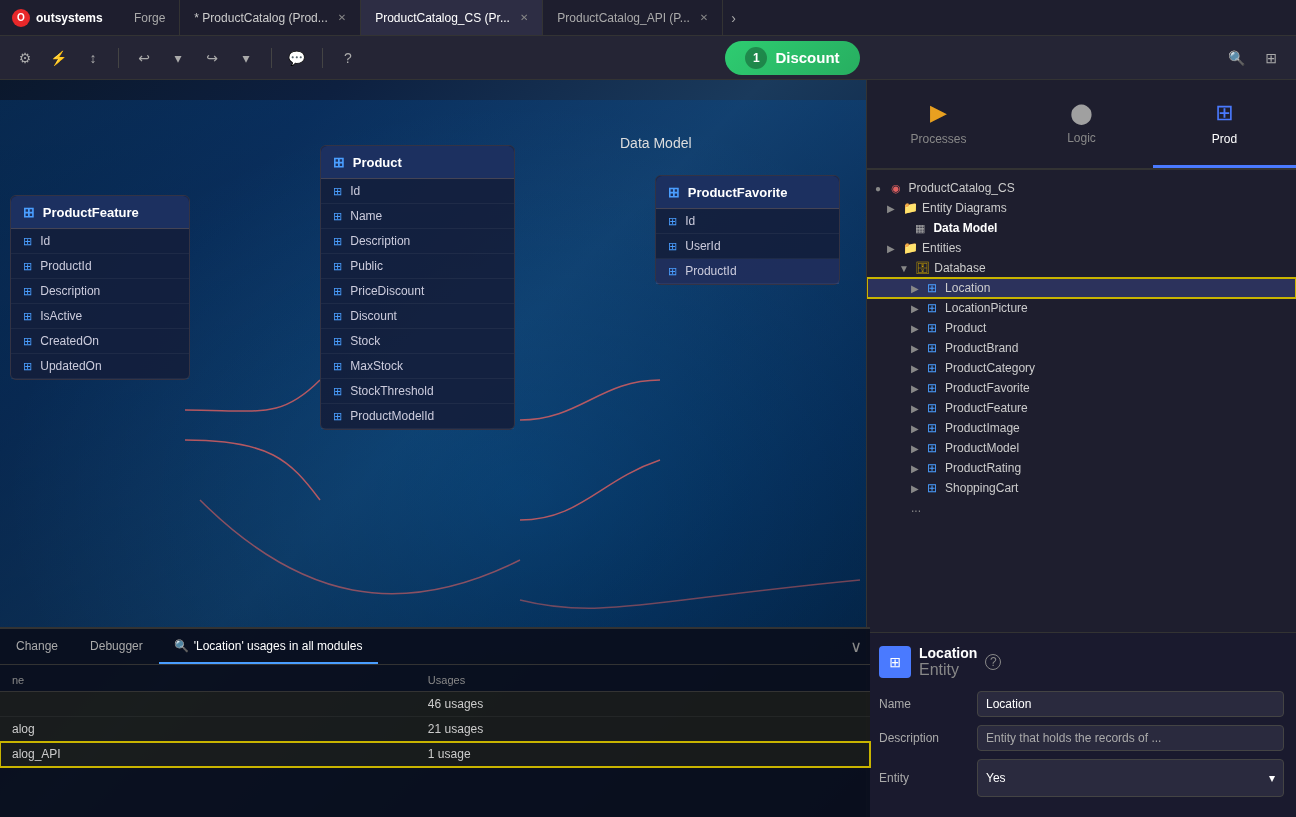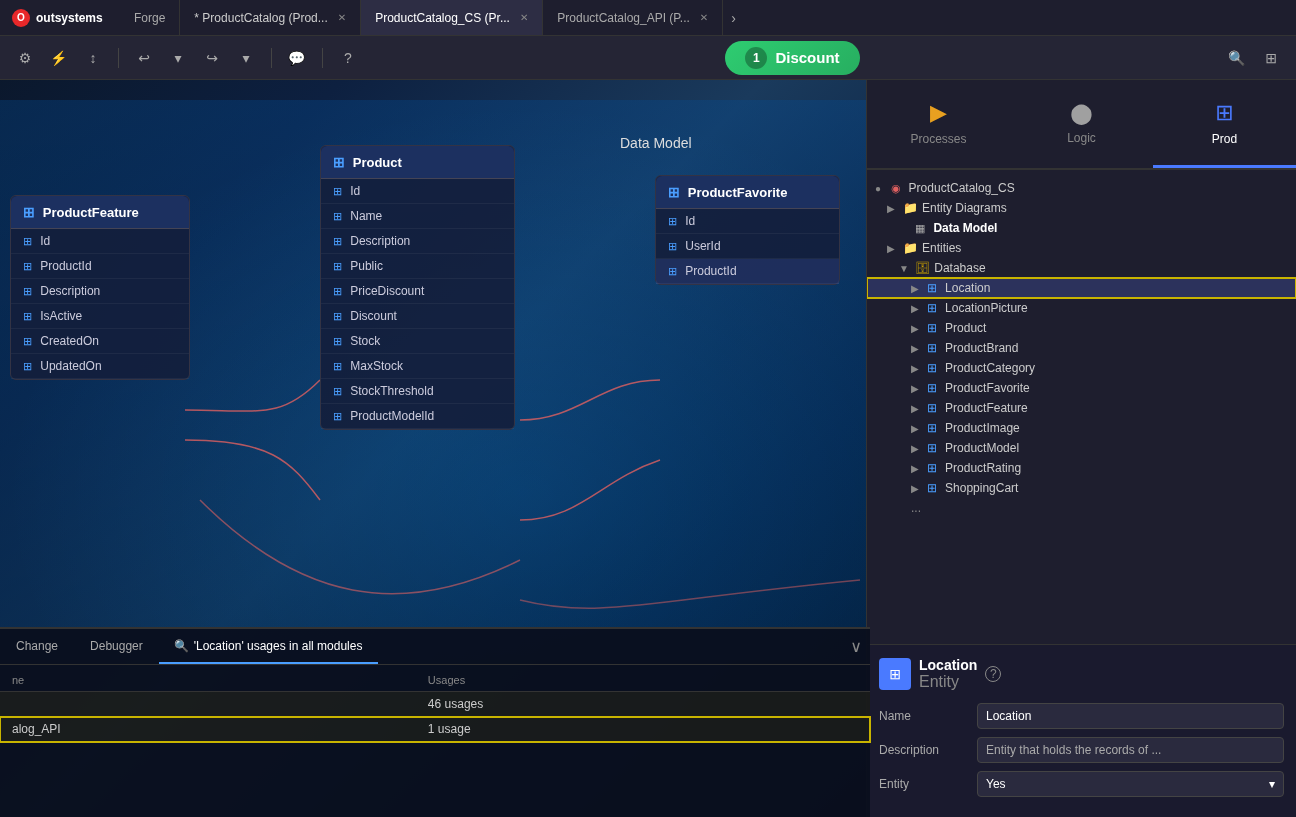--- a/index.html
+++ b/index.html
@@ -511,6 +511,10 @@
           <td></td>
           <td>46 usages</td>
         </tr>
+        <tr class="highlighted">
+          <td>alog</td>
+          <td>21 usages</td>
+        </tr>
         <tr class="highlighted" style="outline: 2px solid #c8b400; outline-offset:-1px;">
           <td>alog_API</td>
           <td>1 usage</td>

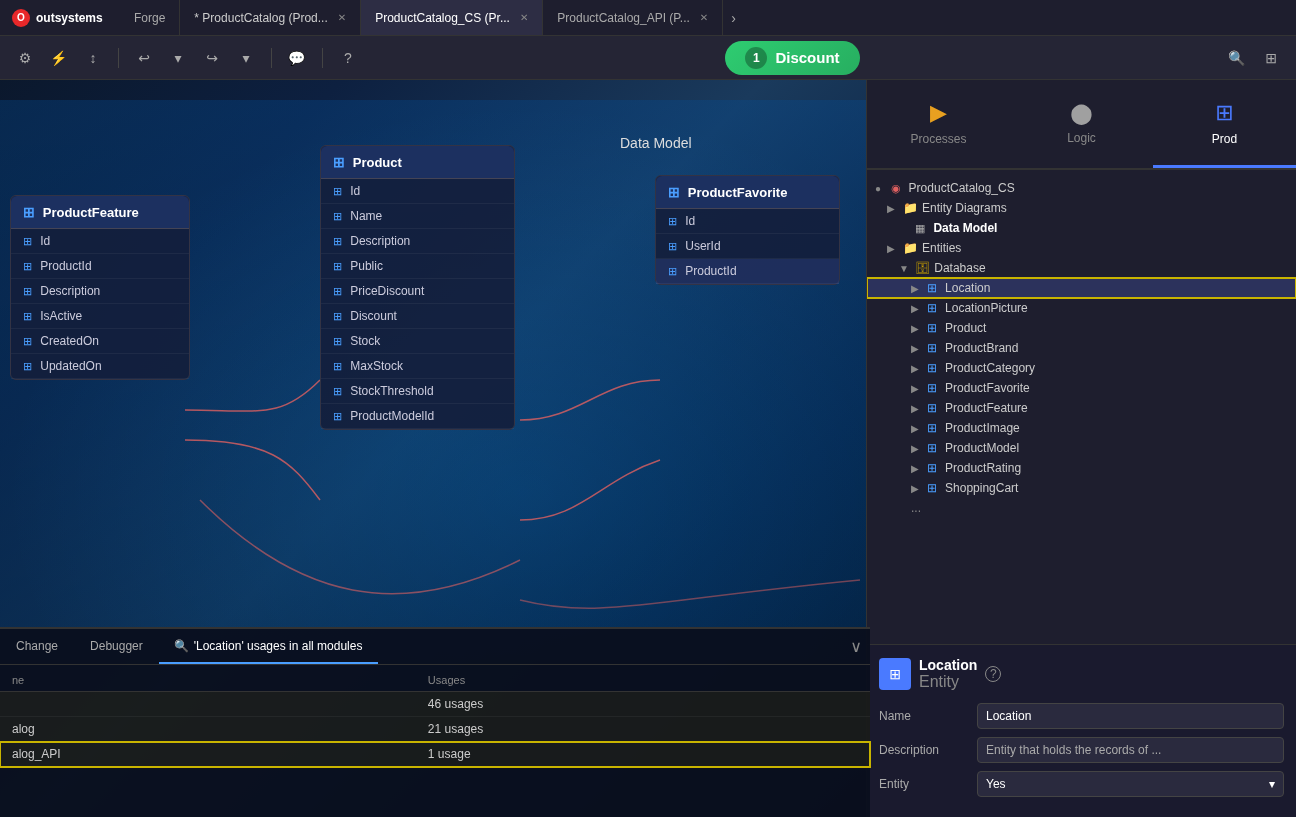--- a/index.html
+++ b/index.html
@@ -134,7 +134,7 @@
       flex: 1; background: #2a2a3e; border: 1px solid #444; border-radius: 4px; padding: 5px 8px; color: #fff; font-size: 12px;
     }
     .prop-value-select {
-      flex: 1; background: #2a2a3e; border: 1px solid #444; border-radius: 4px; padding: 5px 8px; color: #fff; font-size: 12px; display: flex; justify-content: space-between; align-items: center; cursor: pointer;
+      flex: 1; background: #2a2a3e; border: 1px solid #444; border-radius: 4px; padding: 11px 8px; color: #fff; font-size: 12px; display: flex; justify-content: space-between; align-items: center; cursor: pointer;
     }
     .prop-value-long {
       flex: 1; background: #2a2a3e; border: 1px solid #444; border-radius: 4px; padding: 5px 8px; color: #aaa; font-size: 12px;

